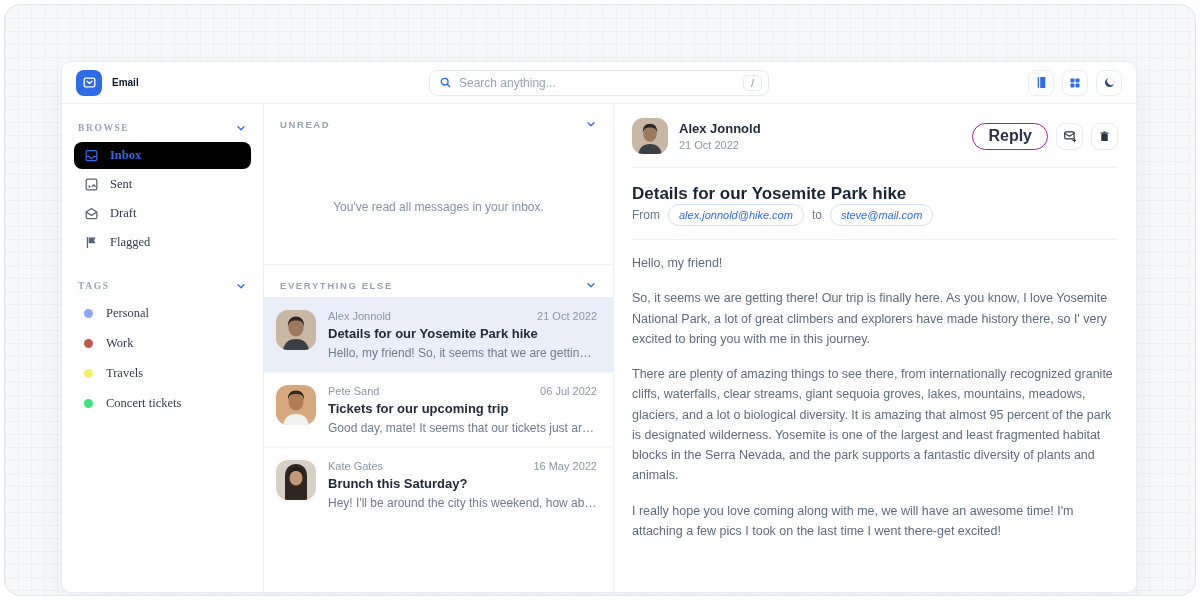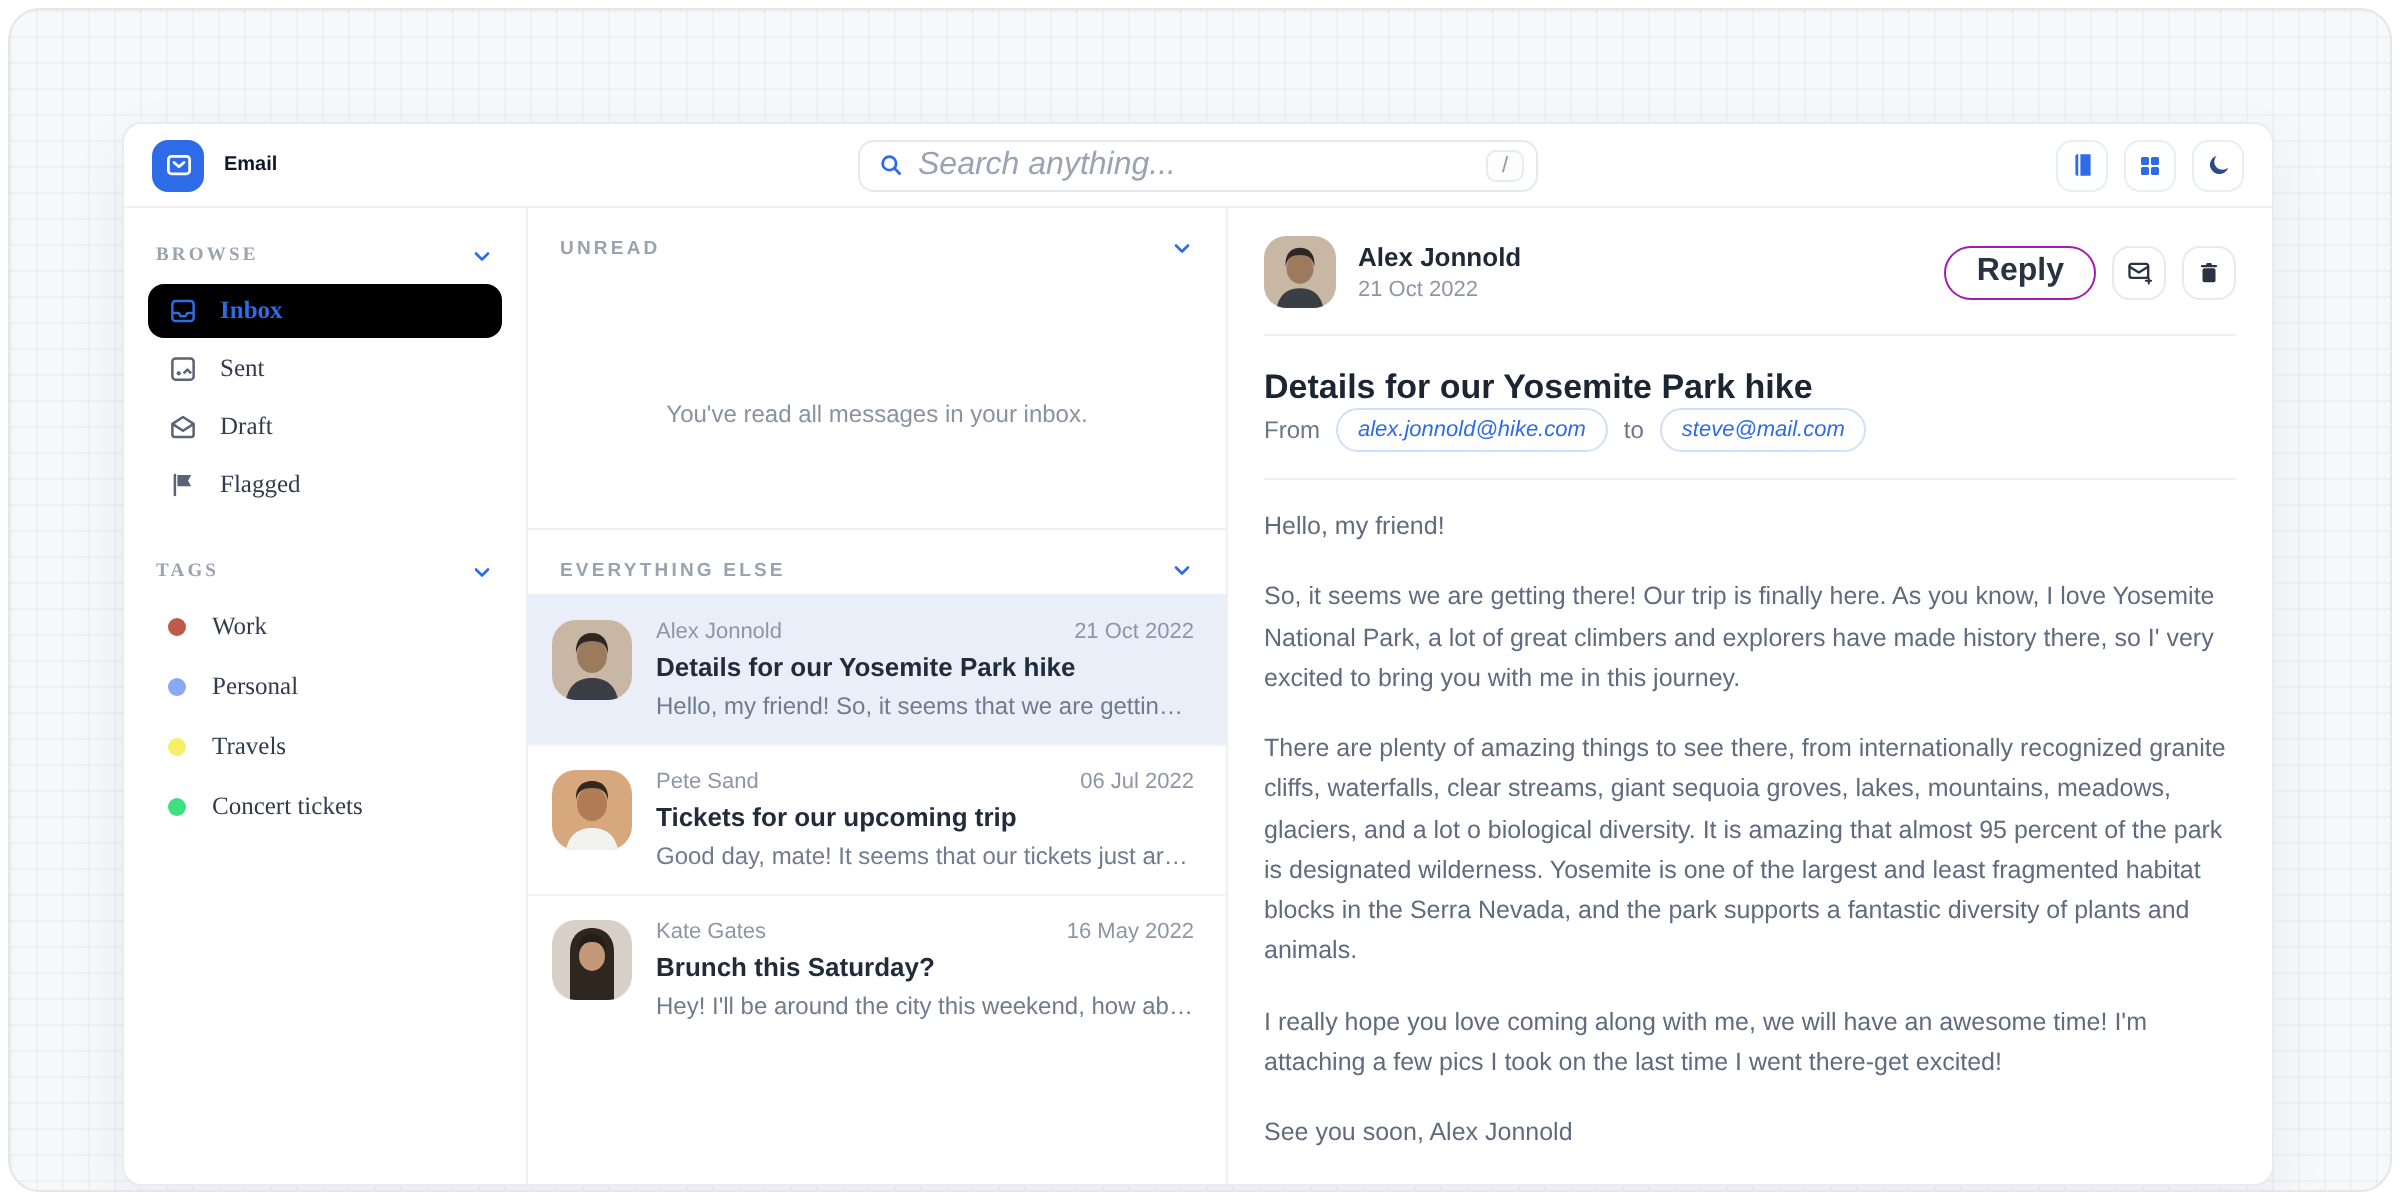--- a/index.html
+++ b/index.html
@@ -44,8 +44,8 @@
     display:flex; align-items:center; padding:0 6px 0 9px; background:#fff;
   }
   .search-wrap input {
-    border:0; outline:0; flex:1; font-size:16px; color:#404040;
-    font-family:"Liberation Sans", sans-serif; background:transparent; margin-left:7px;font-style:italic;
+    border:0; outline:0; flex:1; font-size:12px; color:#404040;
+    font-family:"Liberation Sans", sans-serif; background:transparent; margin-left:7px;
   }
   .search-wrap input::placeholder { color:#9aa3b5; }
   .kbd {

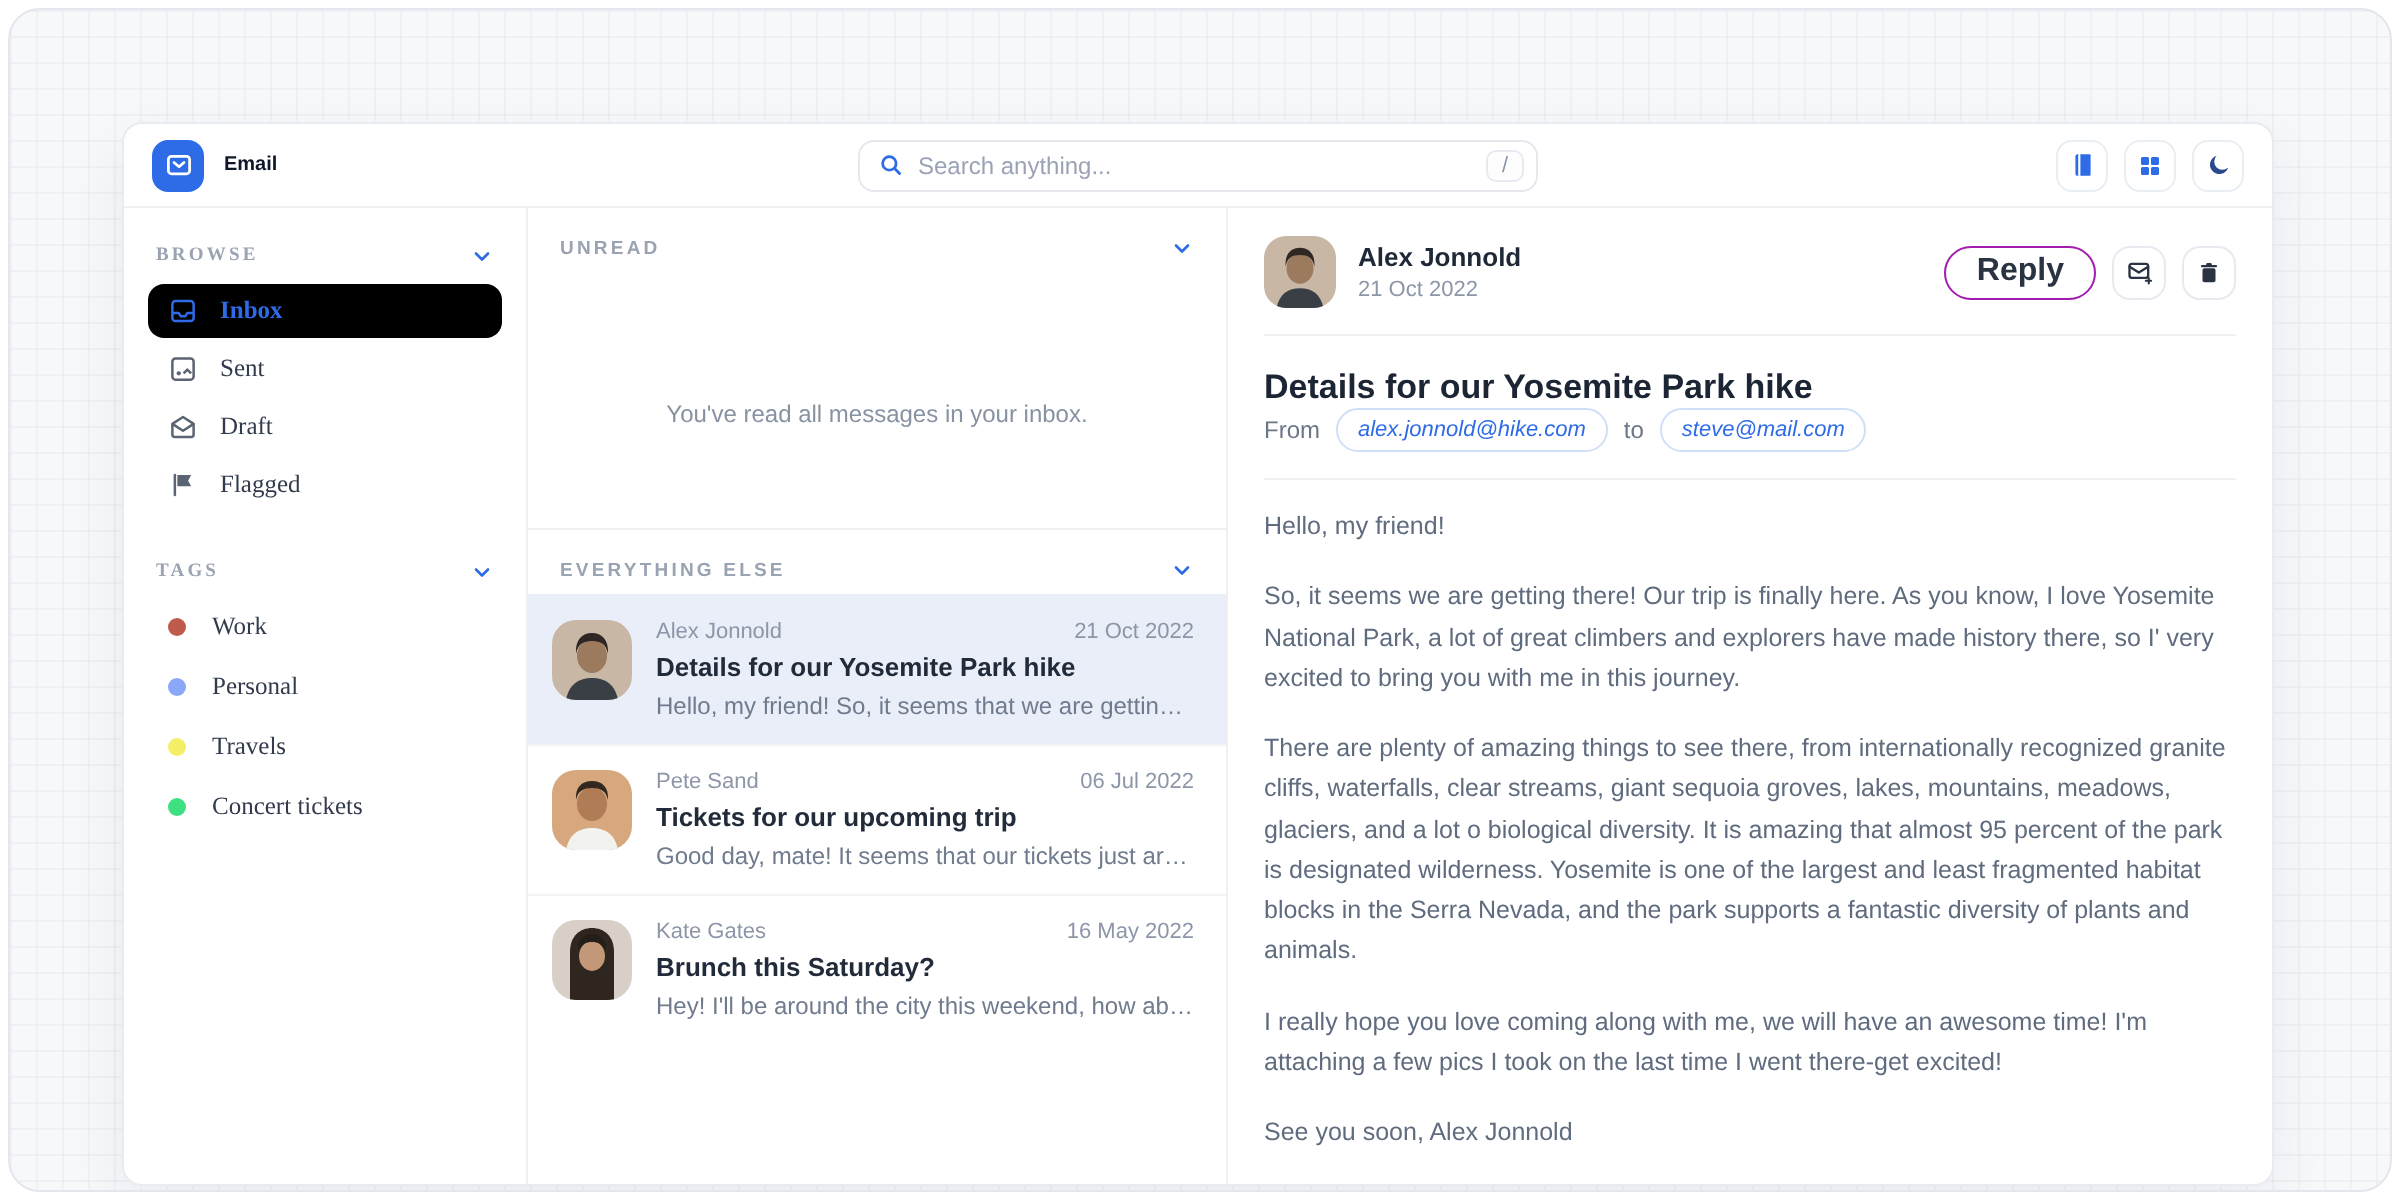--- a/index.html
+++ b/index.html
@@ -239,12 +239,12 @@
               </svg>
           </div>
           <div class="tag-item">
+            <span class="dot dot-0"></span>
+            <span>Personal</span>
+          </div>
+          <div class="tag-item">
             <span class="dot dot-1"></span>
             <span>Work</span>
-          </div>
-          <div class="tag-item">
-            <span class="dot dot-0"></span>
-            <span>Personal</span>
           </div>
           <div class="tag-item">
             <span class="dot dot-2"></span>

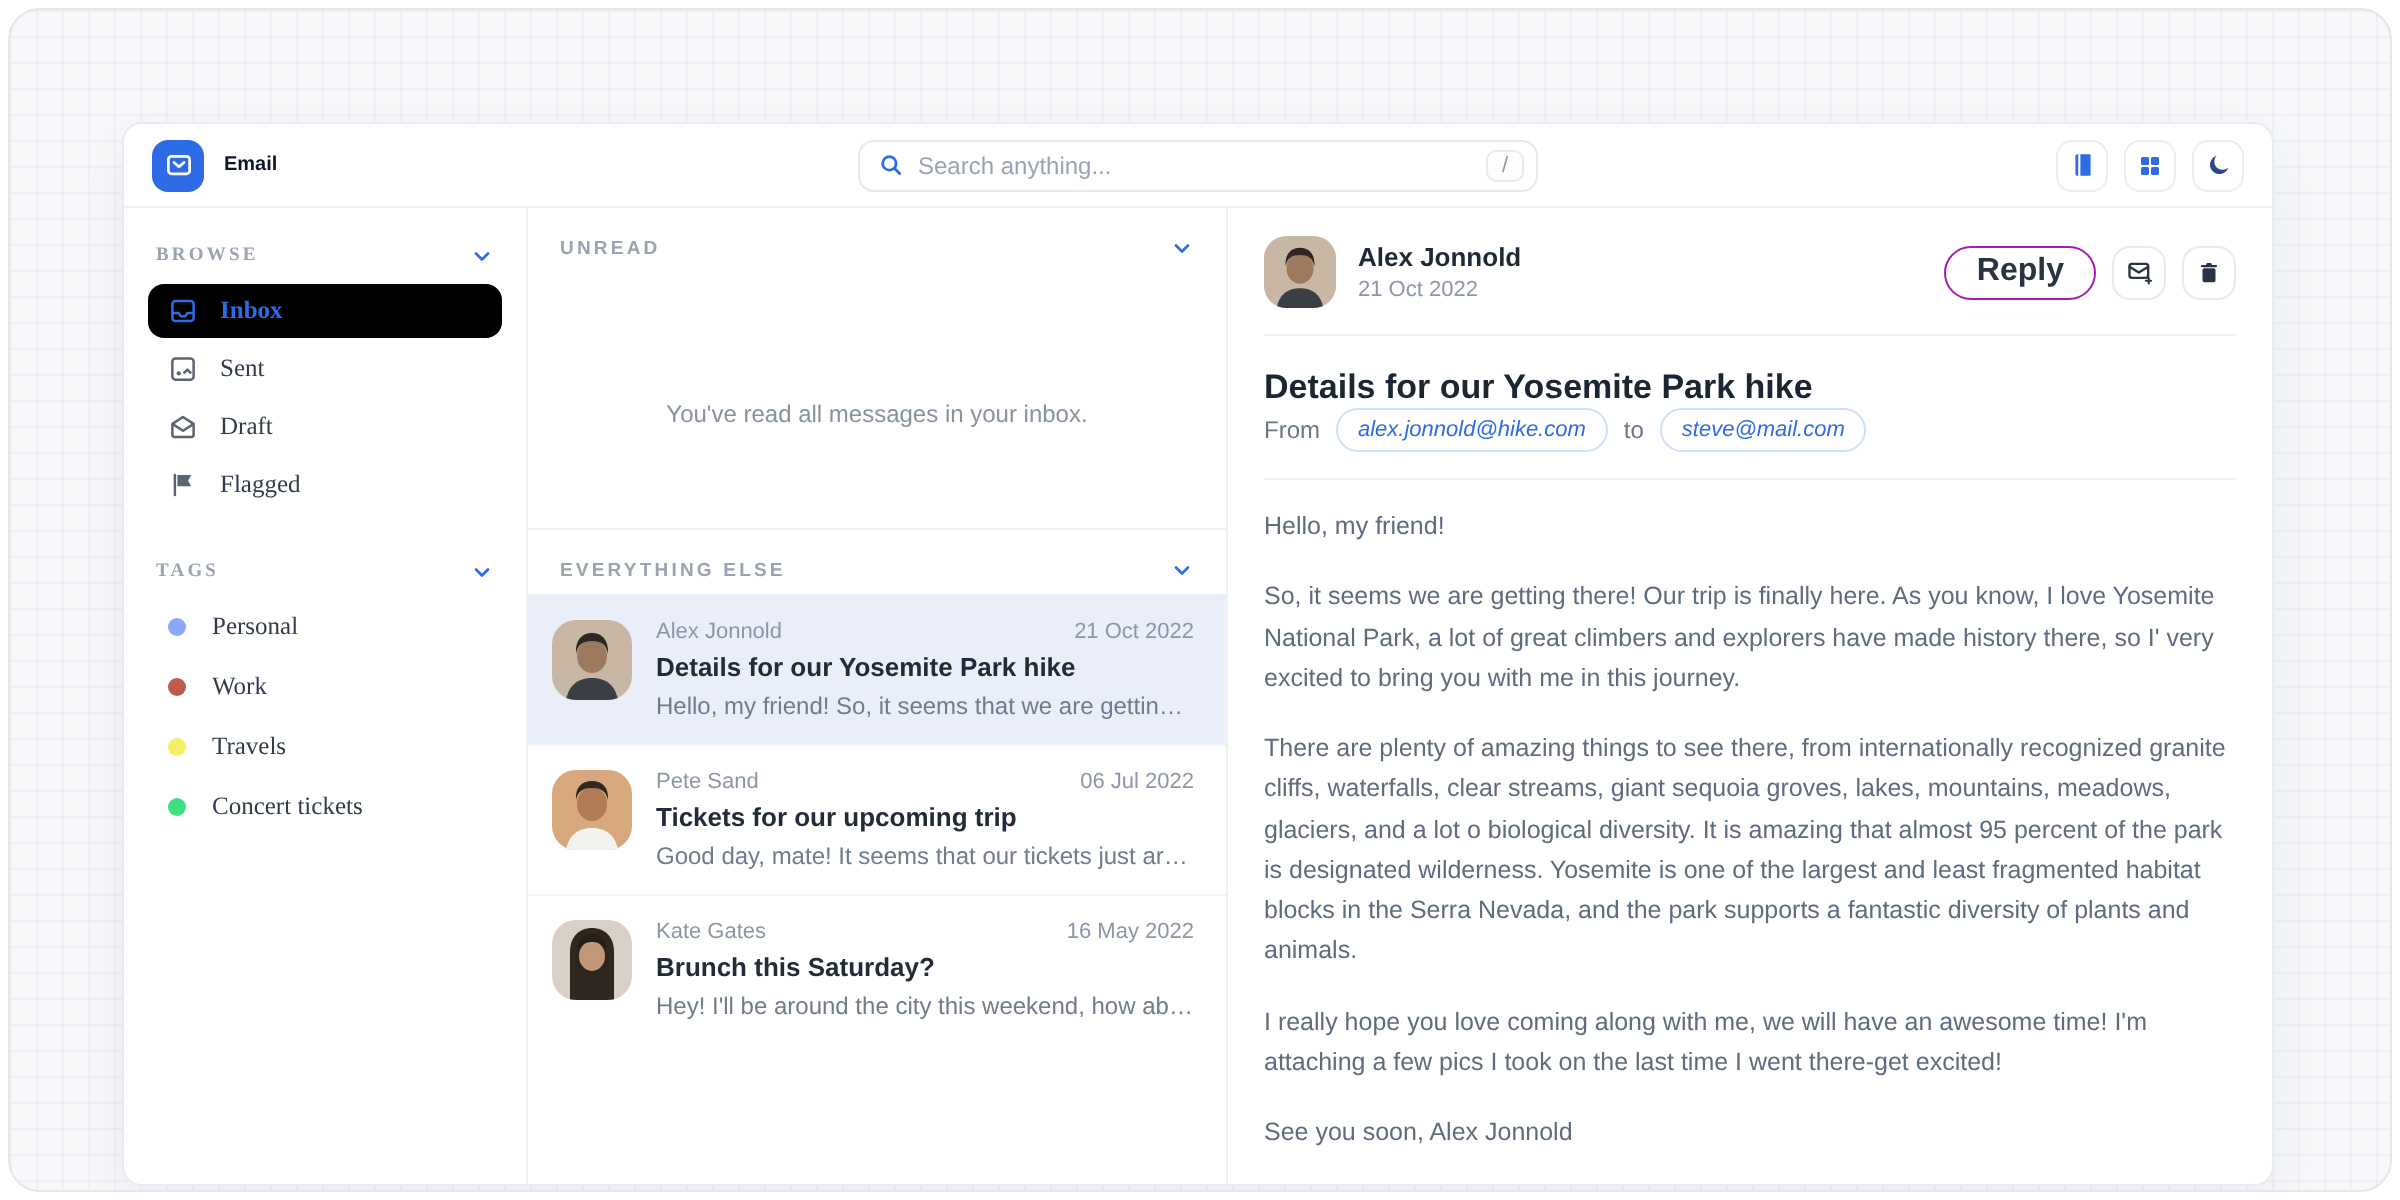--- a/index.html
+++ b/index.html
@@ -386,7 +386,6 @@
           <p>So, it seems we are getting there! Our trip is finally here. As you know, I love Yosemite National Park, a lot of great climbers and explorers have made history there, so I' very excited to bring you with me in this journey.</p>
           <p>There are plenty of amazing things to see there, from internationally recognized granite cliffs, waterfalls, clear streams, giant sequoia groves, lakes, mountains, meadows, glaciers, and a lot o biological diversity. It is amazing that almost 95 percent of the park is designated wilderness. Yosemite is one of the largest and least fragmented habitat blocks in the Serra Nevada, and the park supports a fantastic diversity of plants and animals.</p>
           <p>I really hope you love coming along with me, we will have an awesome time! I'm attaching a few pics I took on the last time I went there-get excited!</p>
-          <p>See you soon, Alex Jonnold</p>
         </div>
 
       </div>

